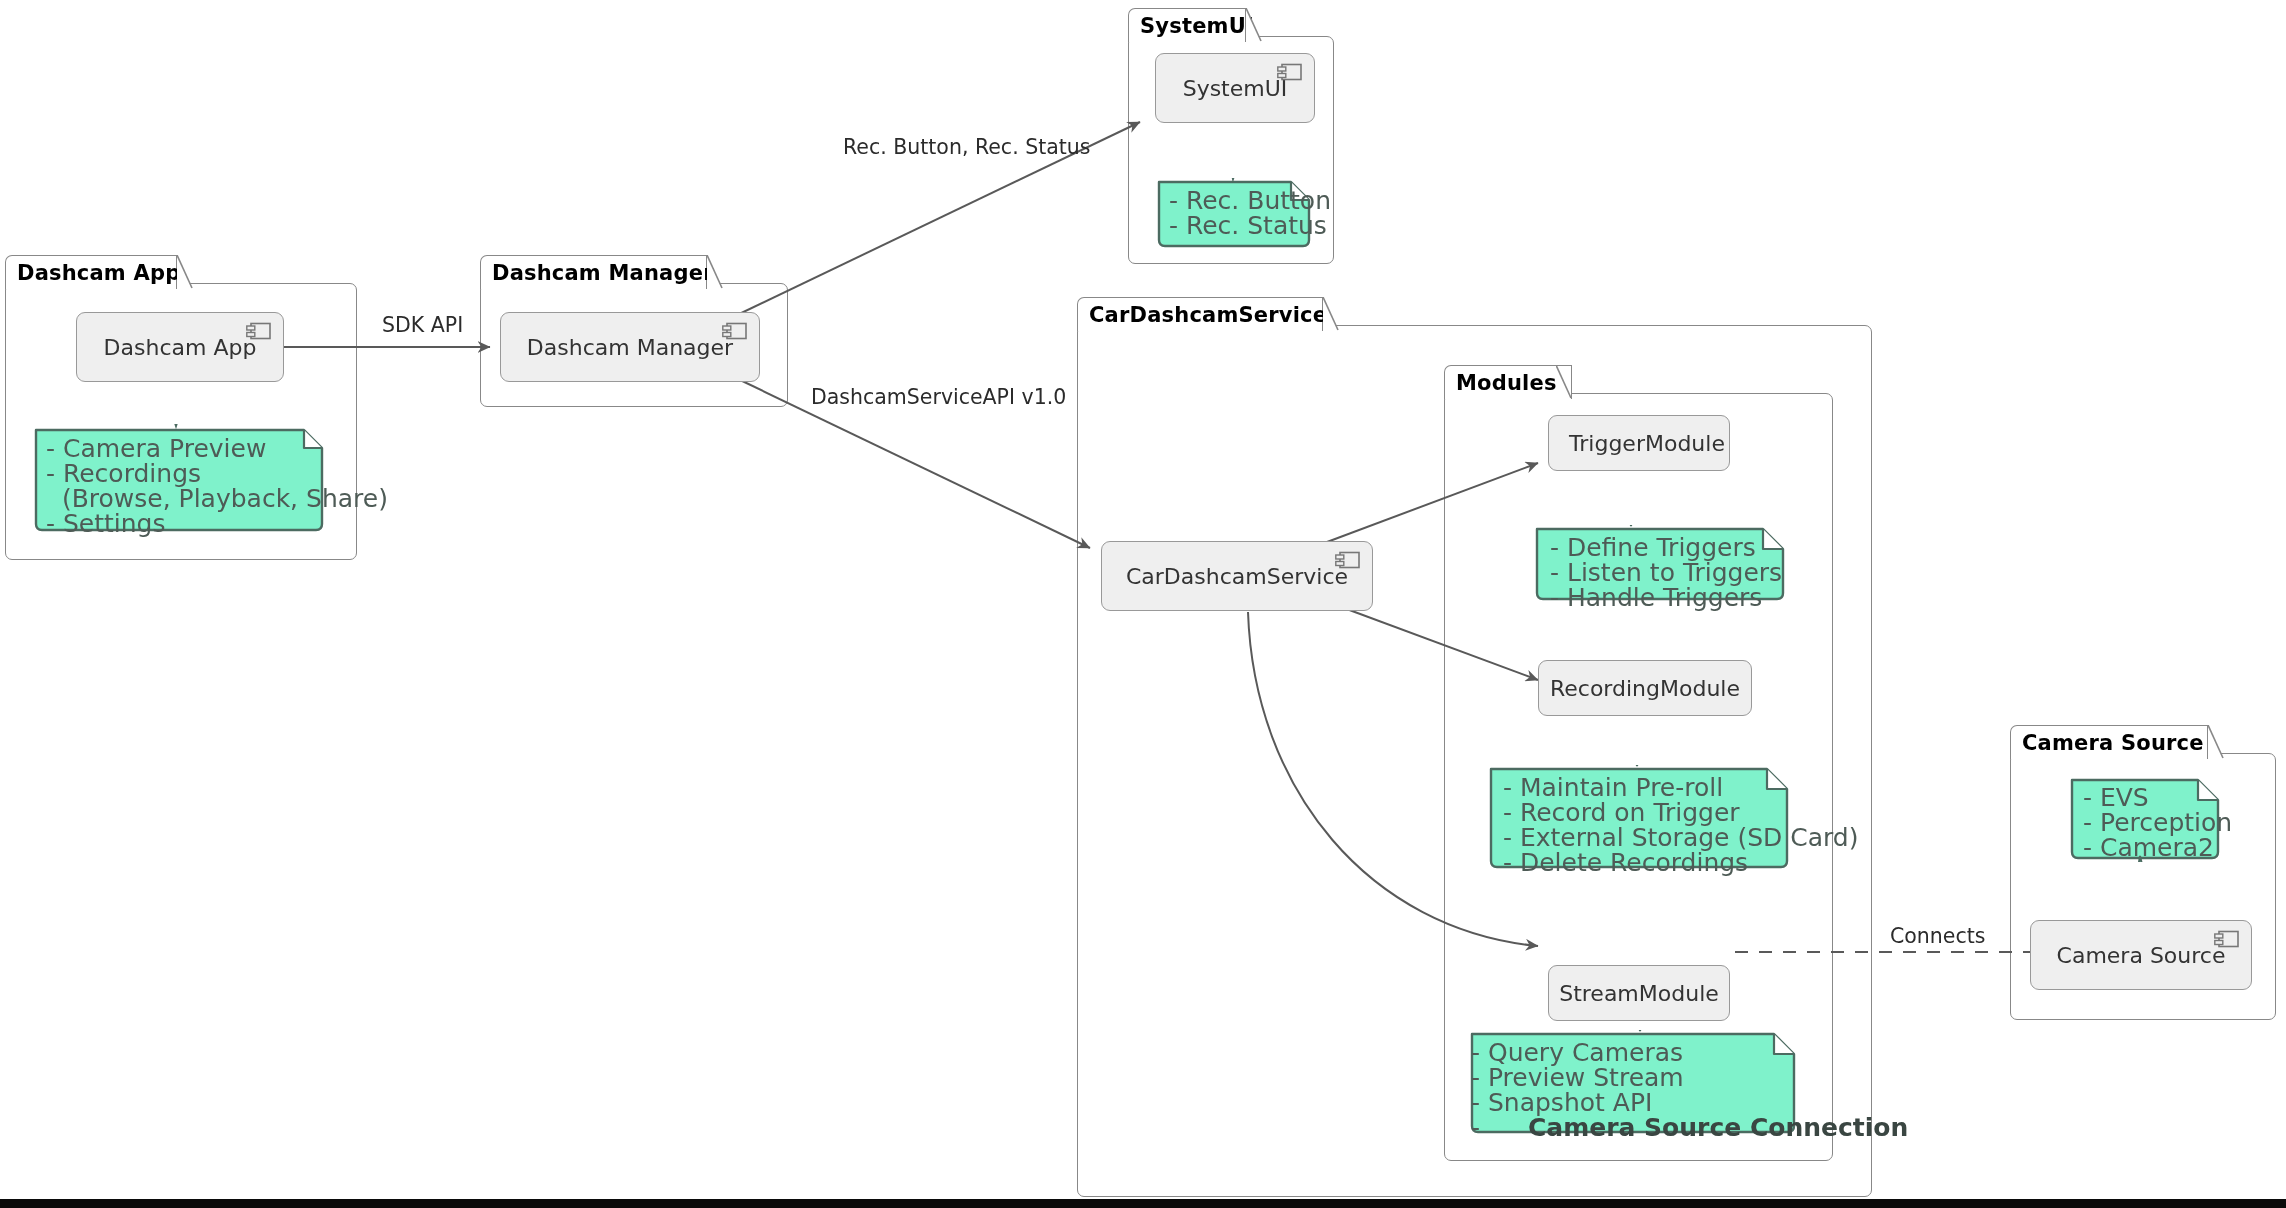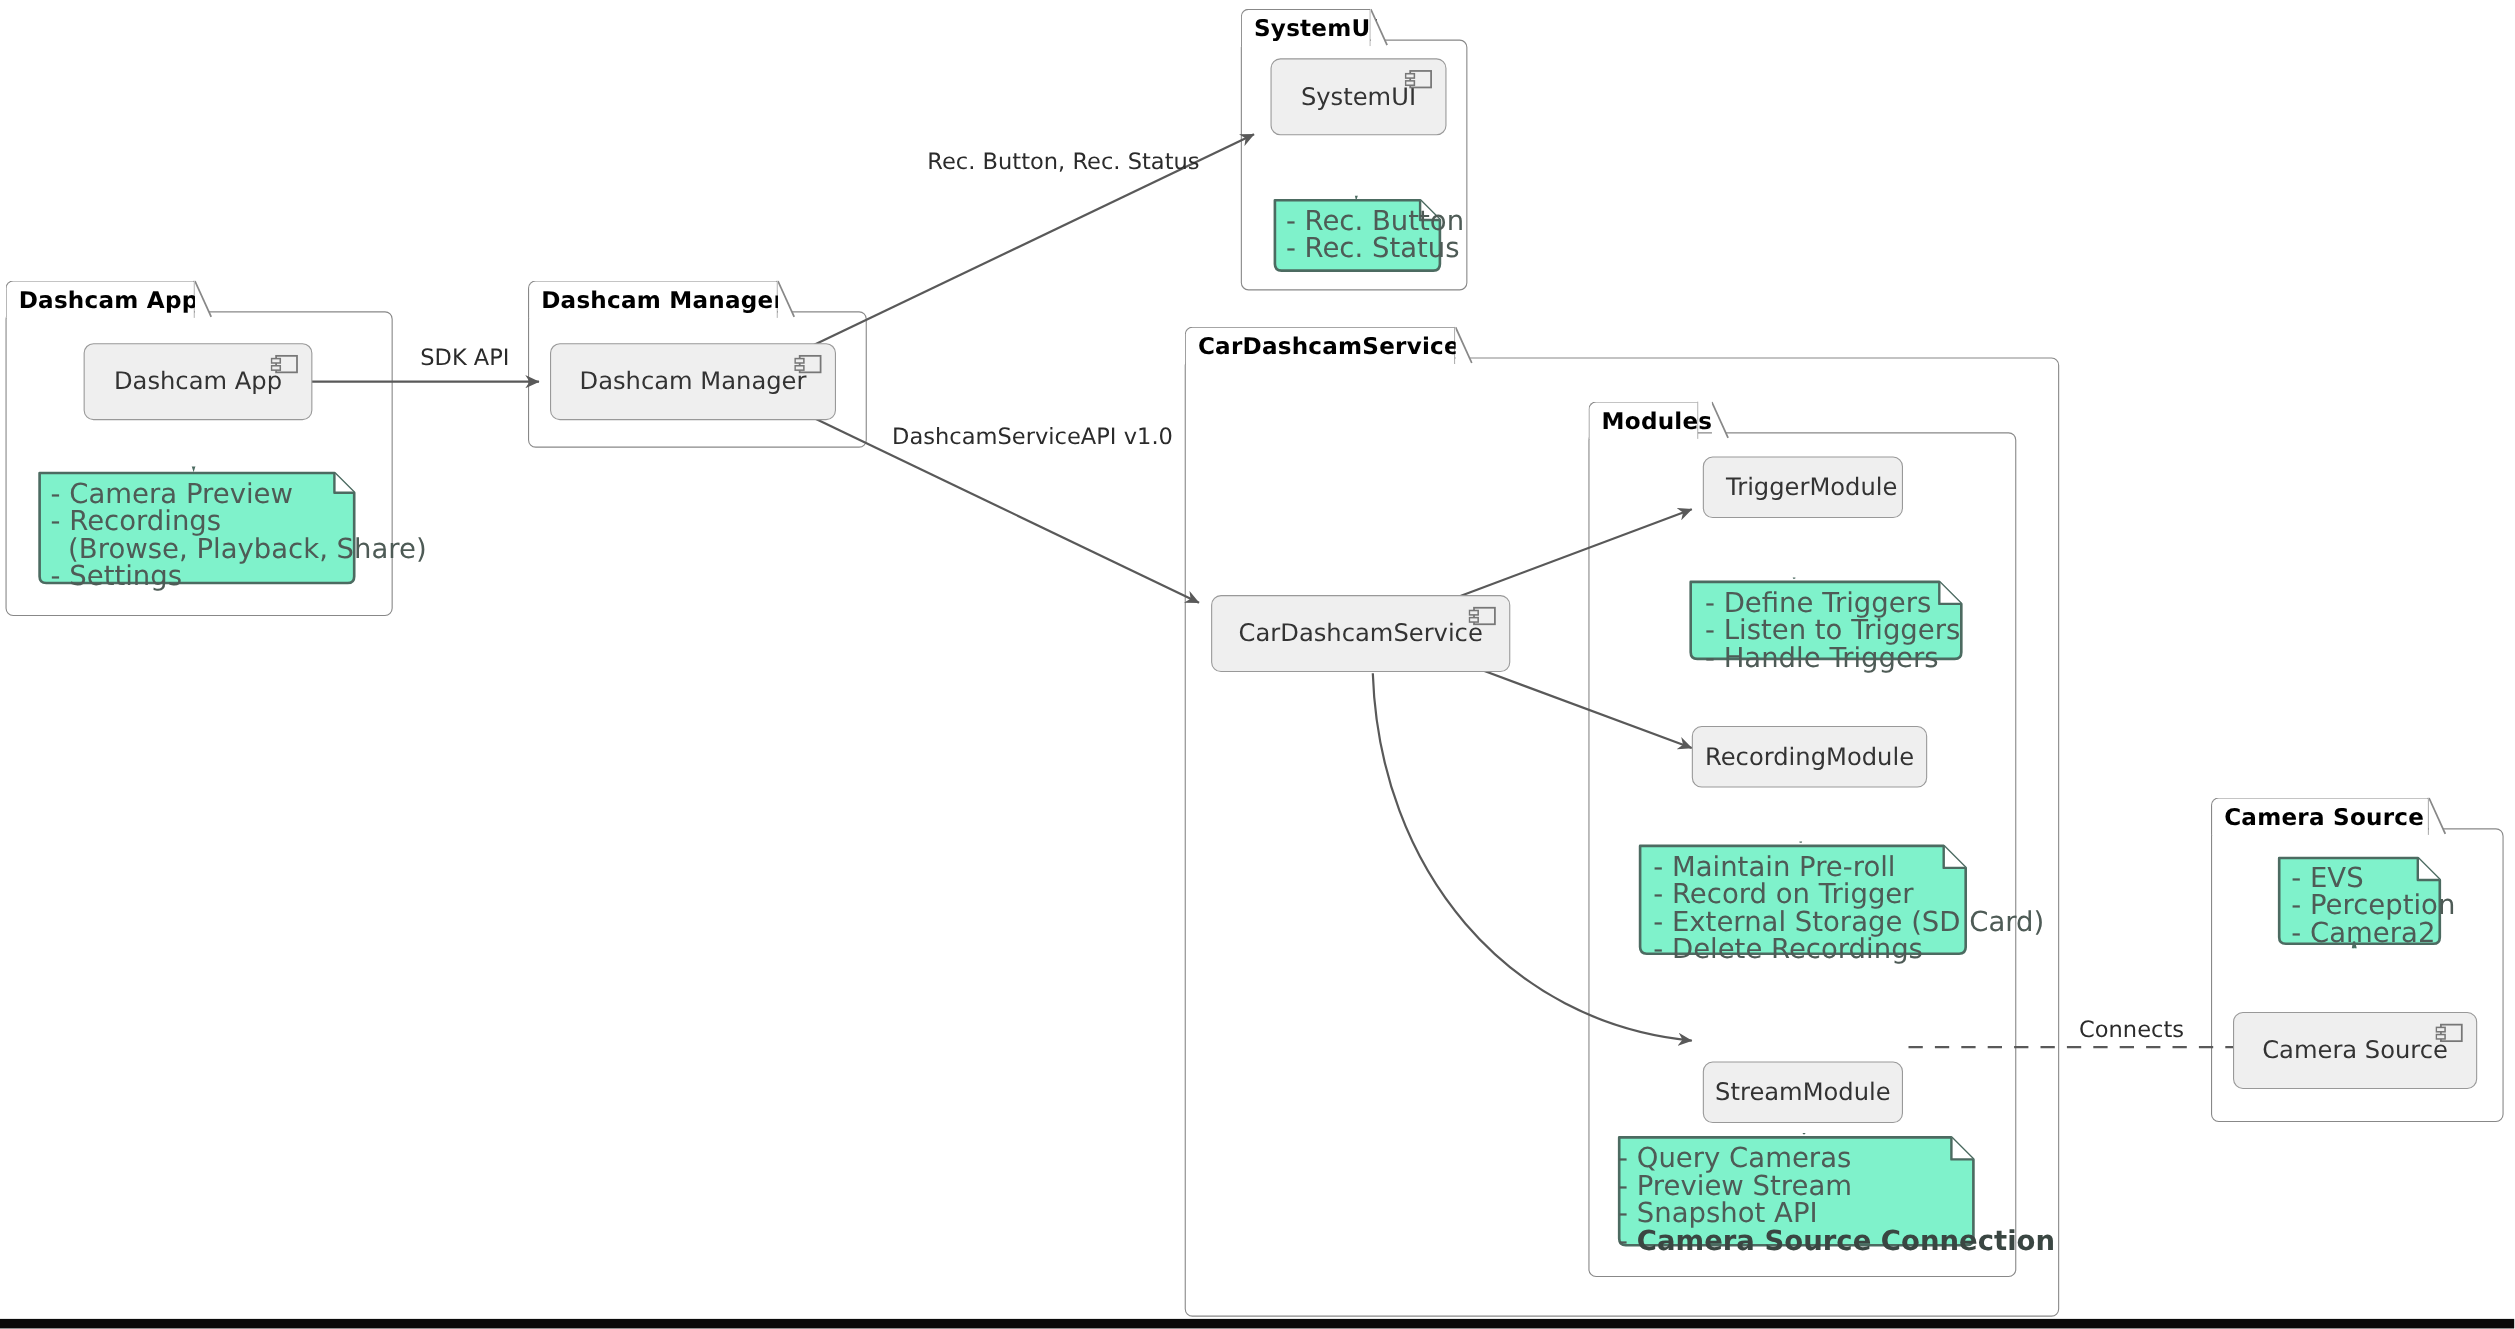--- a/index.html
+++ b/index.html
@@ -283,7 +283,7 @@
 
   <div class="pkg" style="left:1444px; top:365px; width:389px; height:796px;">
     <div class="pkg-body" style="left:0; top:28px; width:389px; height:768px;"></div>
-    <div class="pkg-tab" style="width:100px;">
+    <div class="pkg-tab" style="width:128px;">
       <span class="pkg-tab-label">Modules</span>
     </div>
     <div class="pkg-tab-slant" style="left:112px;">

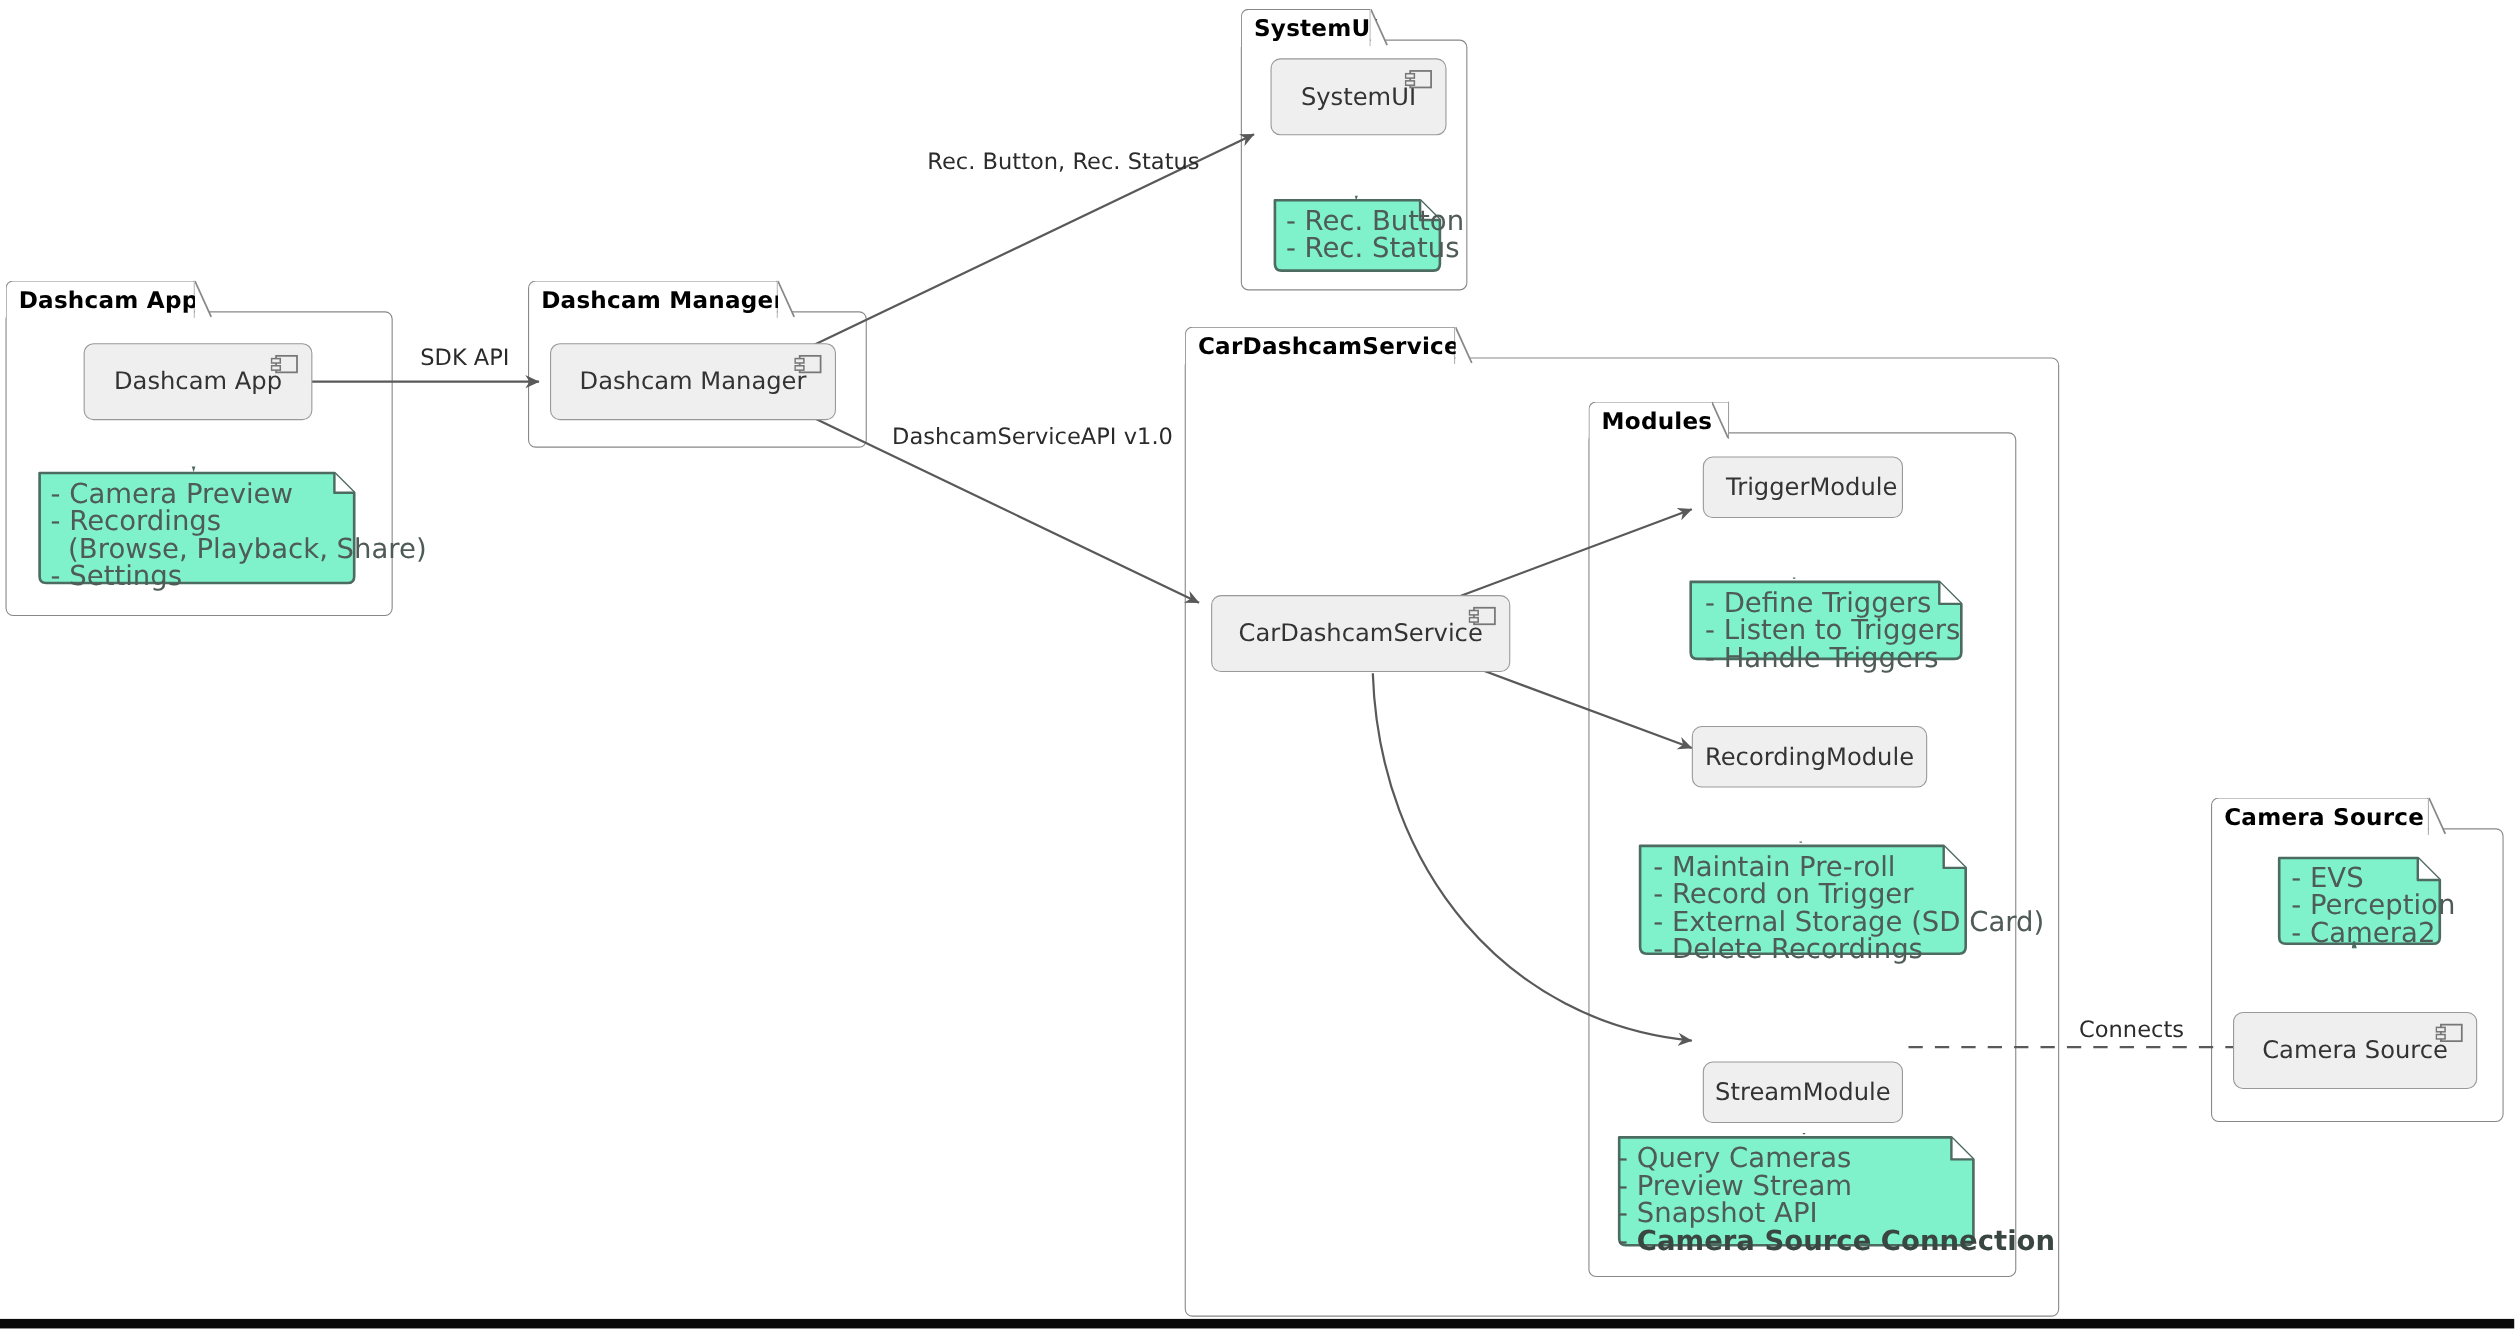--- a/index.html
+++ b/index.html
@@ -100,7 +100,7 @@
     z-index: 9;
     pointer-events: none;
   }
-  .note-text b { color: #3A4642; }
+  .note-text b { color: #3A4642; margin-left: 40px; }
   
   .edges {
     position: absolute;

